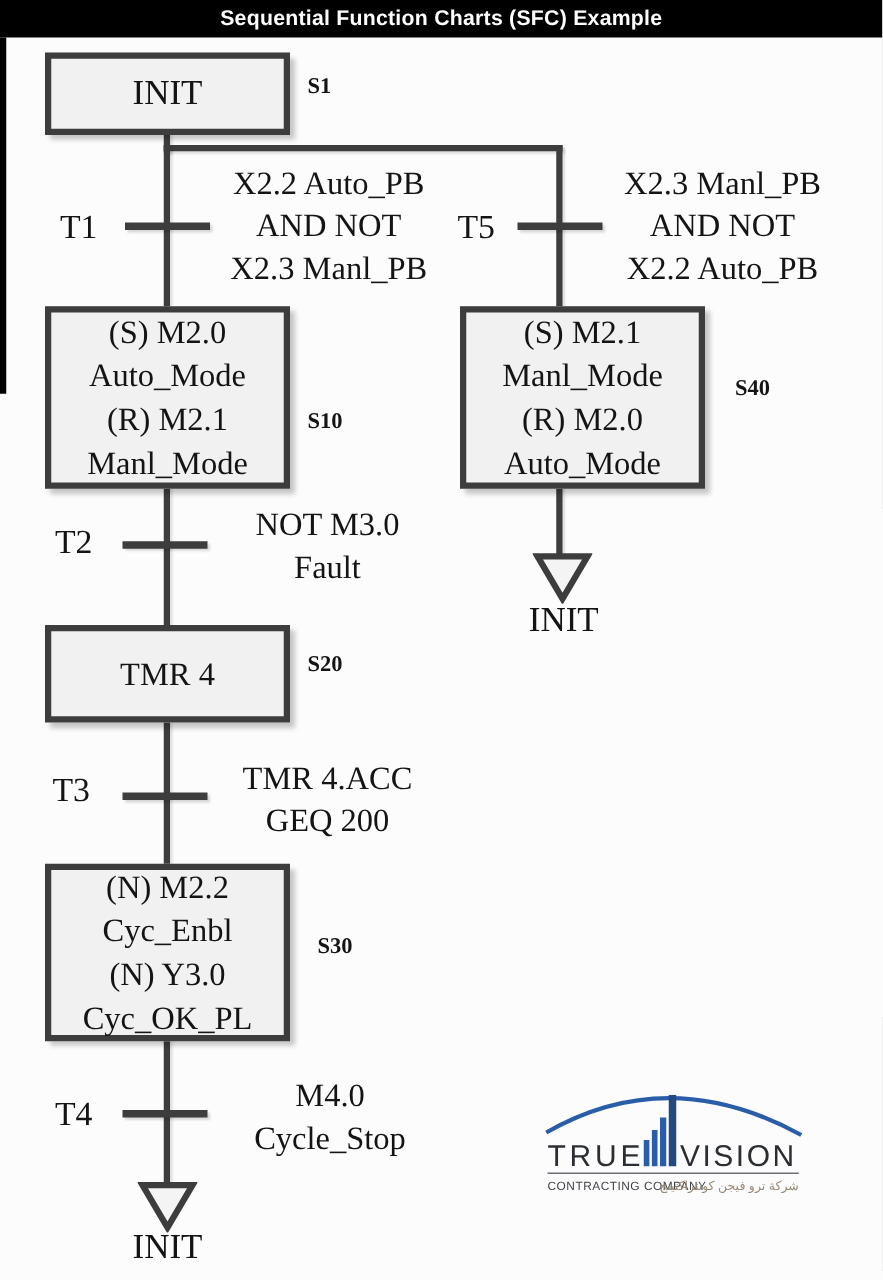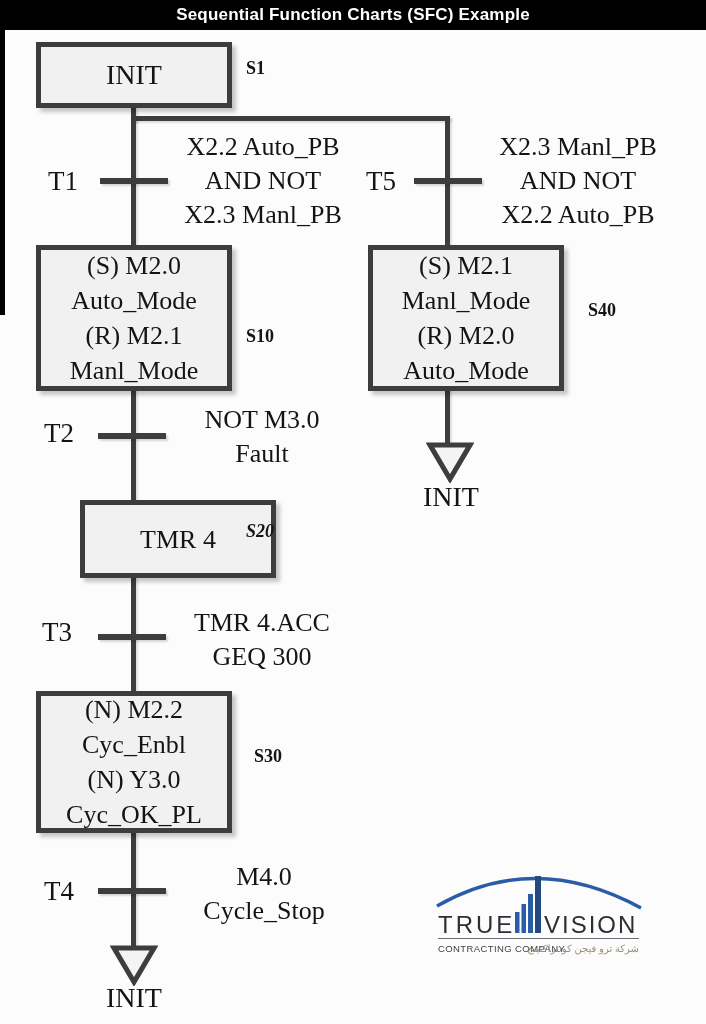--- a/index.html
+++ b/index.html
@@ -93,7 +93,7 @@
   </div>
   <div class="step-label" style="left:588px;top:300px;">S40</div>
 
-  <div class="step-box" style="left:36px;top:500px;width:196px;height:78px;margin-left:44px;">
+  <div class="step-box" style="left:36px;top:500px;width:196px;height:78px;">
     <div>TMR 4</div>
   </div>
   <div class="step-label" style="left:246px;top:521px;font-style:italic;">S20</div>

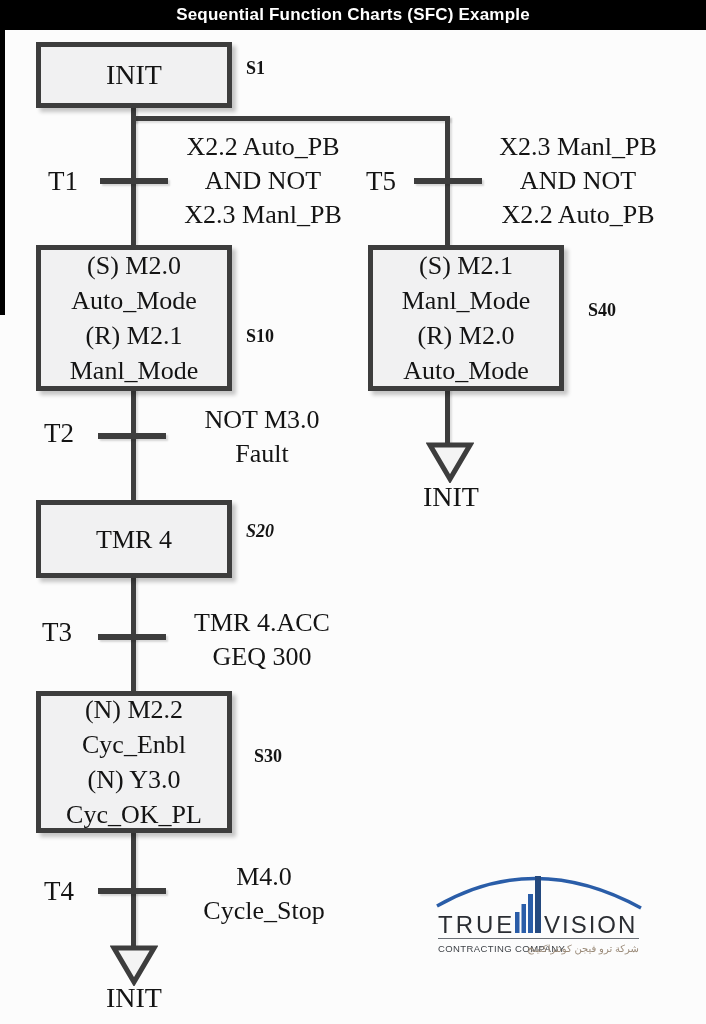--- a/index.html
+++ b/index.html
@@ -96,7 +96,7 @@
   <div class="step-box" style="left:36px;top:500px;width:196px;height:78px;">
     <div>TMR 4</div>
   </div>
-  <div class="step-label" style="left:246px;top:521px;font-style:italic;">S20</div>
+  <div class="step-label" style="left:246px;top:521px;">S20</div>
 
   <div class="step-box" style="left:36px;top:691px;width:196px;height:142px;">
     <div>(N) M2.2</div>

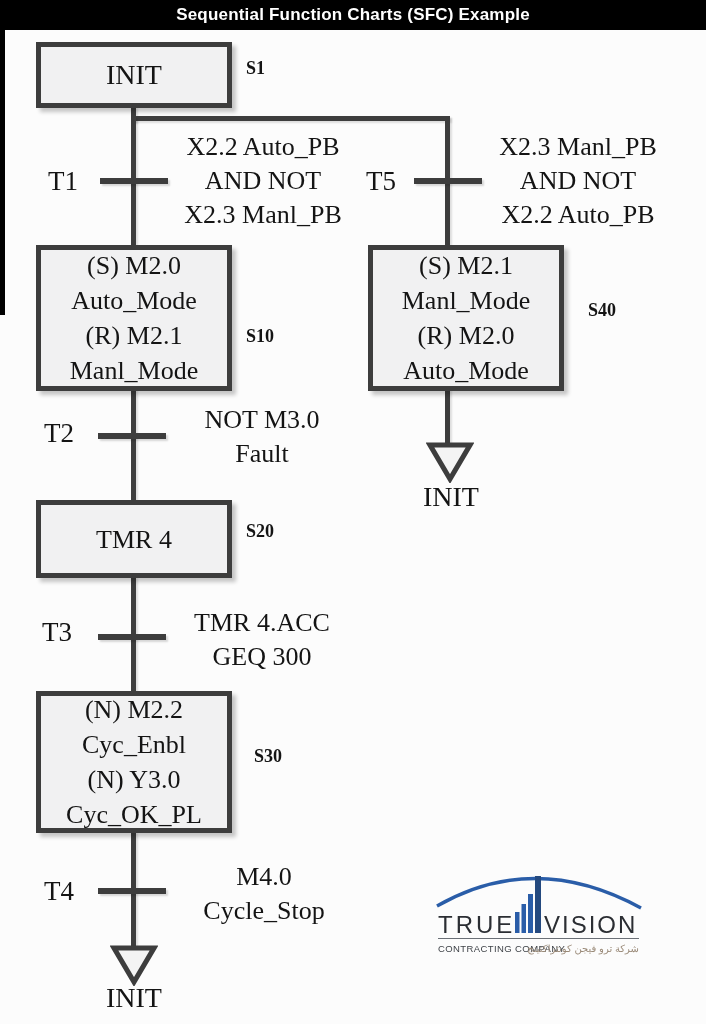--- a/index.html
+++ b/index.html
@@ -128,7 +128,7 @@
   </div>
   <div class="cond" style="left:172px;top:606px;width:180px;">
     <div>TMR 4.ACC</div>
-    <div>GEQ 300</div>
+    <div>GEQ 200</div>
   </div>
   <div class="cond" style="left:174px;top:860px;width:180px;">
     <div>M4.0</div>

